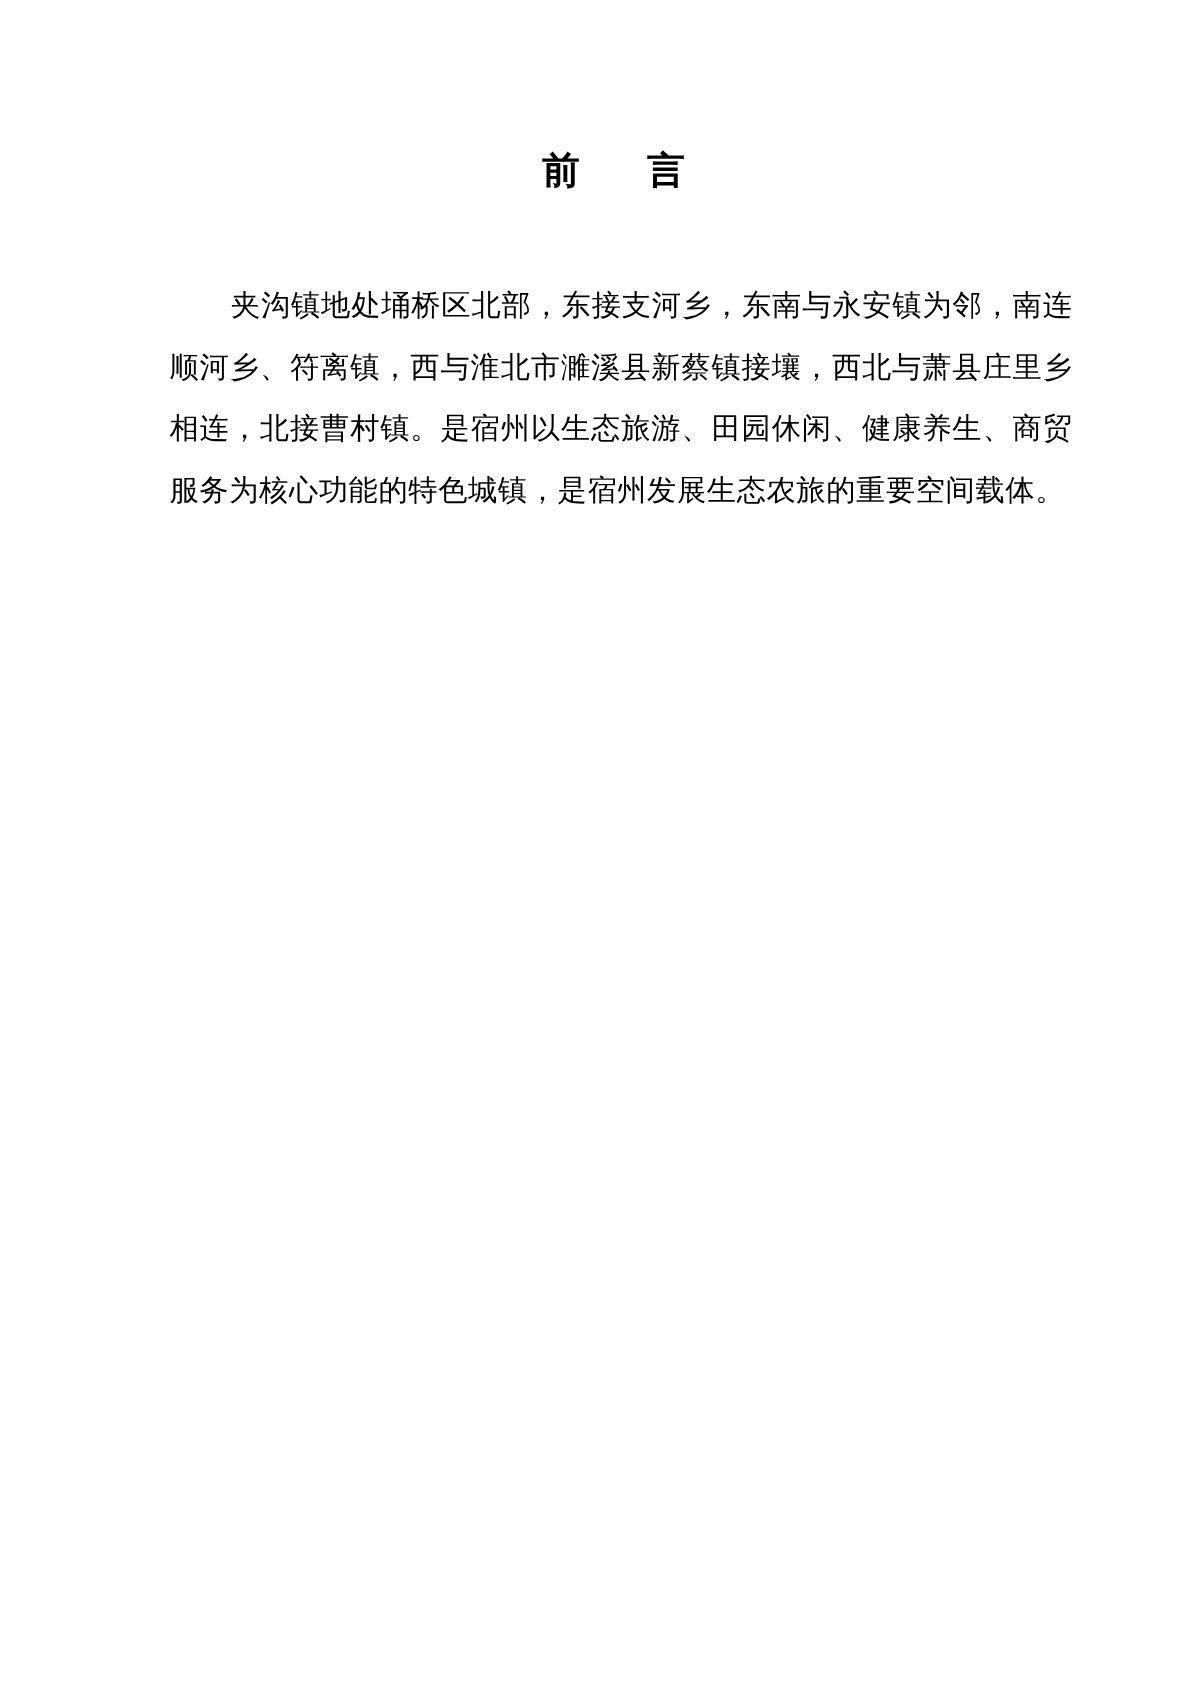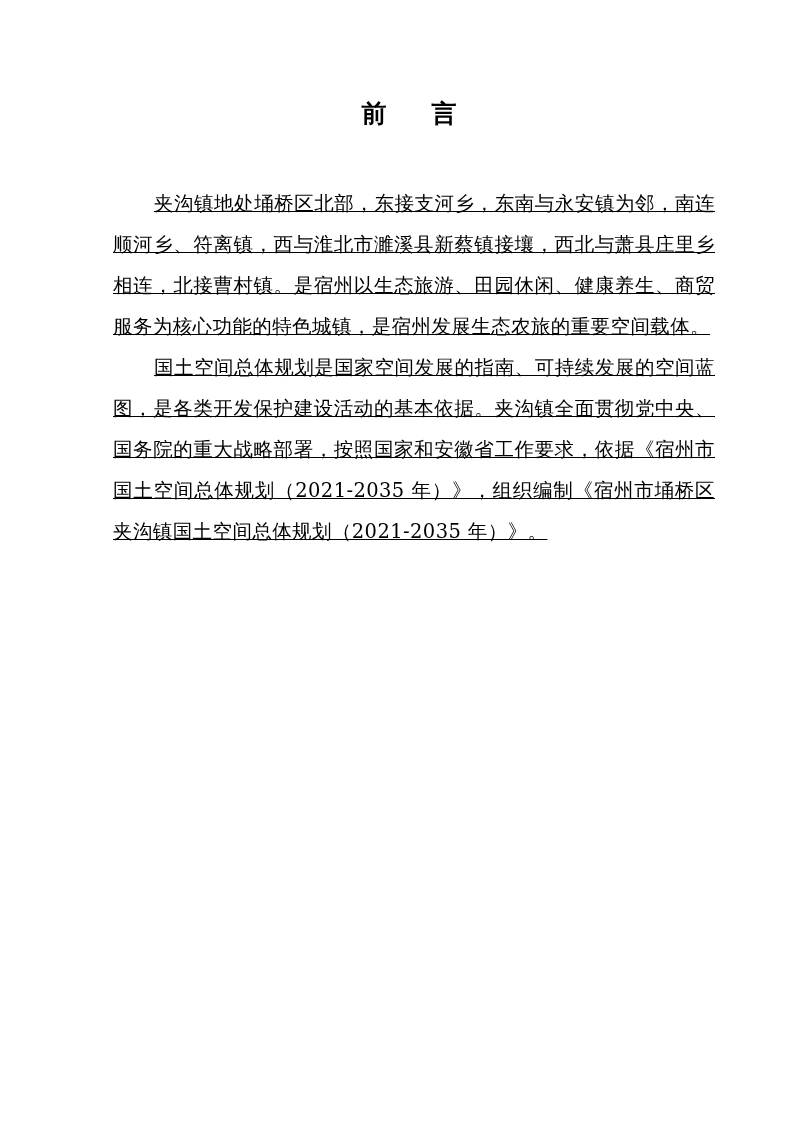--- a/index.html
+++ b/index.html
@@ -42,7 +42,6 @@
     text-indent: 2.1em;
     letter-spacing: 0.4px;
     font-family: "DejaVu Serif", serif;
-    text-decoration: underline;
   }
   .para + .para {
     margin-top: 0px;

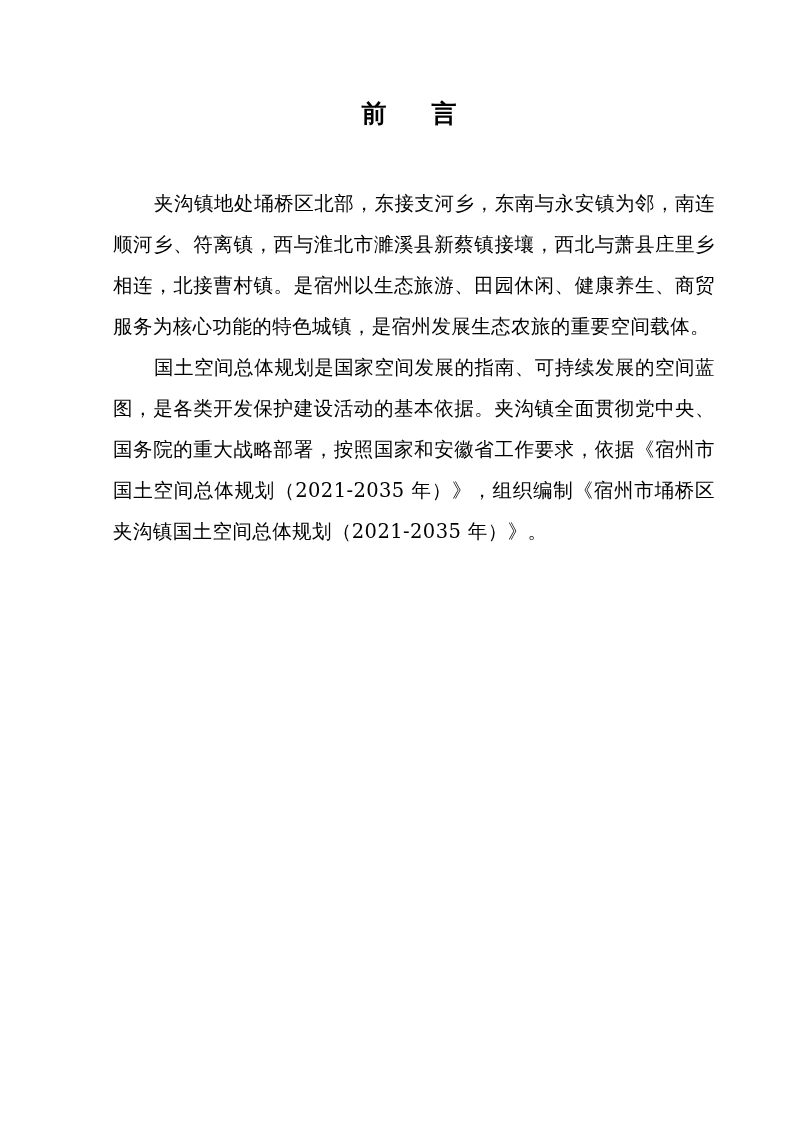--- a/index.html
+++ b/index.html
@@ -54,7 +54,6 @@
   <div class="content">
     <h1 class="doc-title">前　言</h1>
     <p class="para">夹沟镇地处埇桥区北部，东接支河乡，东南与永安镇为邻，南连顺河乡、符离镇，西与淮北市濉溪县新蔡镇接壤，西北与萧县庄里乡相连，北接曹村镇。是宿州以生态旅游、田园休闲、健康养生、商贸服务为核心功能的特色城镇，是宿州发展生态农旅的重要空间载体。</p>
-    <p class="para">国土空间总体规划是国家空间发展的指南、可持续发展的空间蓝图，是各类开发保护建设活动的基本依据。夹沟镇全面贯彻党中央、国务院的重大战略部署，按照国家和安徽省工作要求，依据《宿州市国土空间总体规划（2021-2035 年）》，组织编制《宿州市埇桥区夹沟镇国土空间总体规划（2021-2035 年）》。</p>
   </div>
 </div>
 

